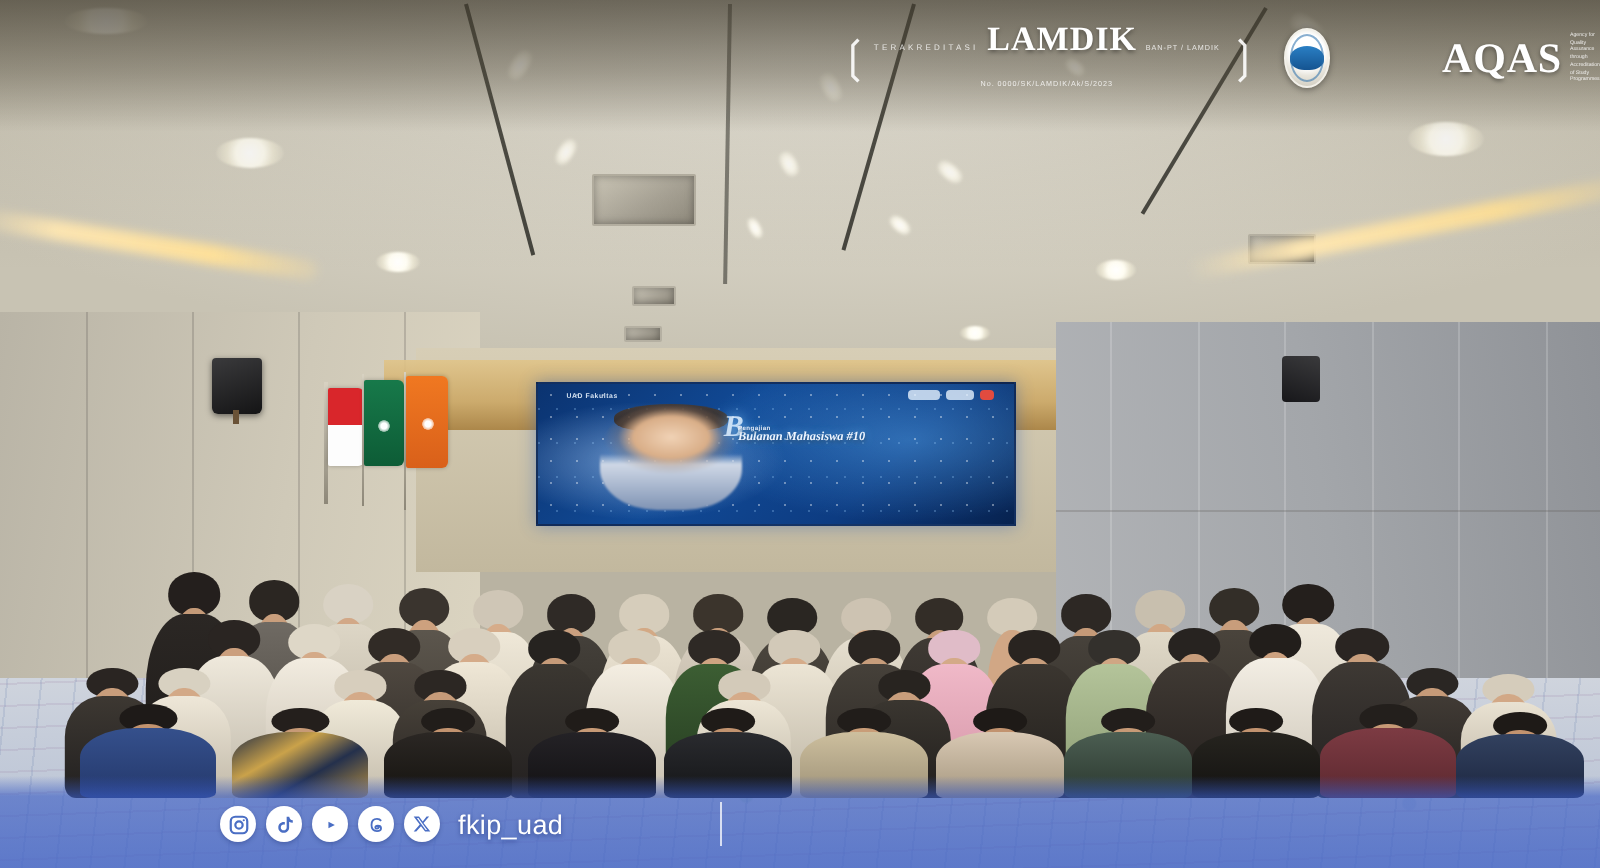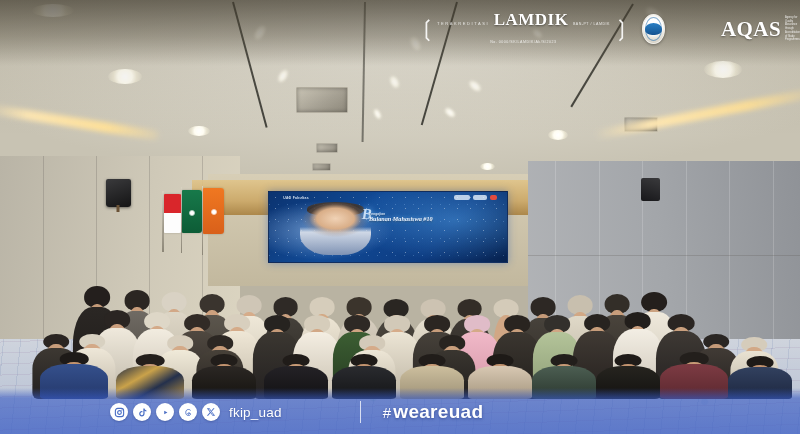--- a/index.html
+++ b/index.html
@@ -746,9 +746,6 @@
 
     <span class="divider"></span>
 
-    <div class="hashtag">
-      <span class="hsym">#</span><span>weareuad</span>
-    </div>
   </div>
 
 </div>

